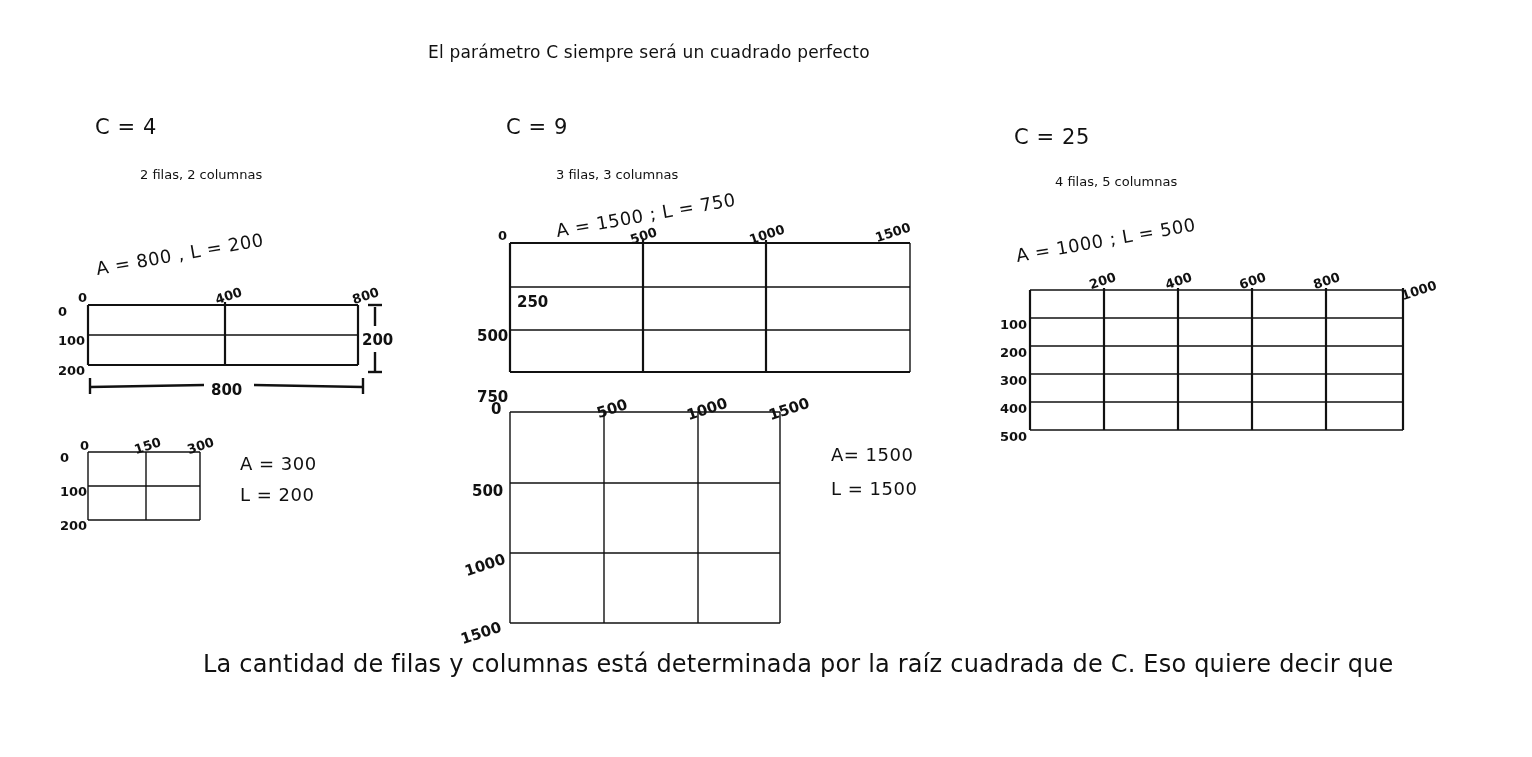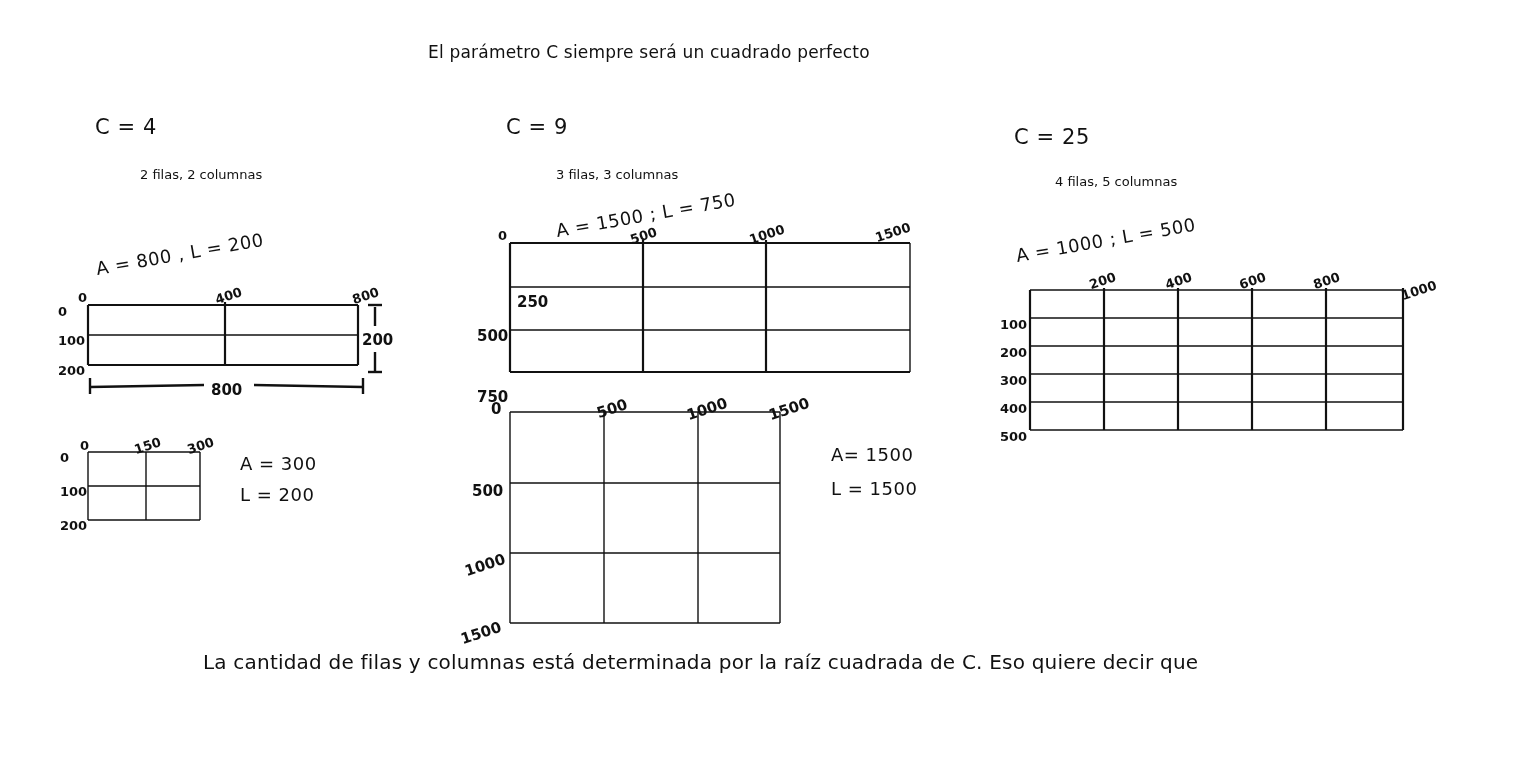--- a/index.html
+++ b/index.html
@@ -51,7 +51,7 @@
     font-weight: bold;
   }
   .footer {
-    font-size: 20px;
+    font-size: 24px;
     letter-spacing: .2px;
   }
   .rot-a { transform: rotate(-18deg); transform-origin: left bottom; }

